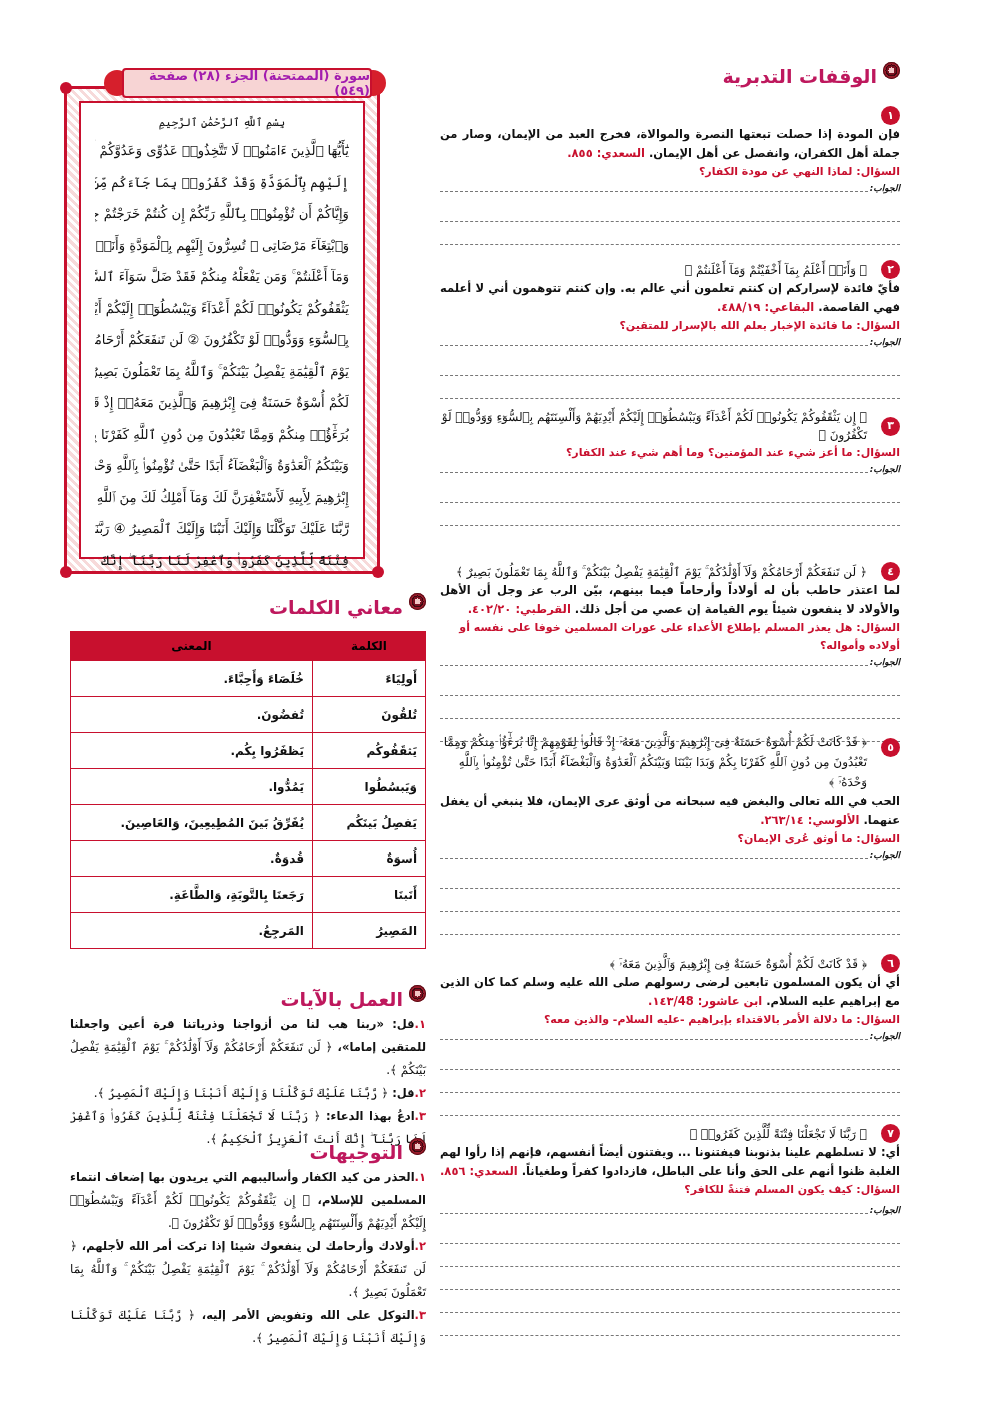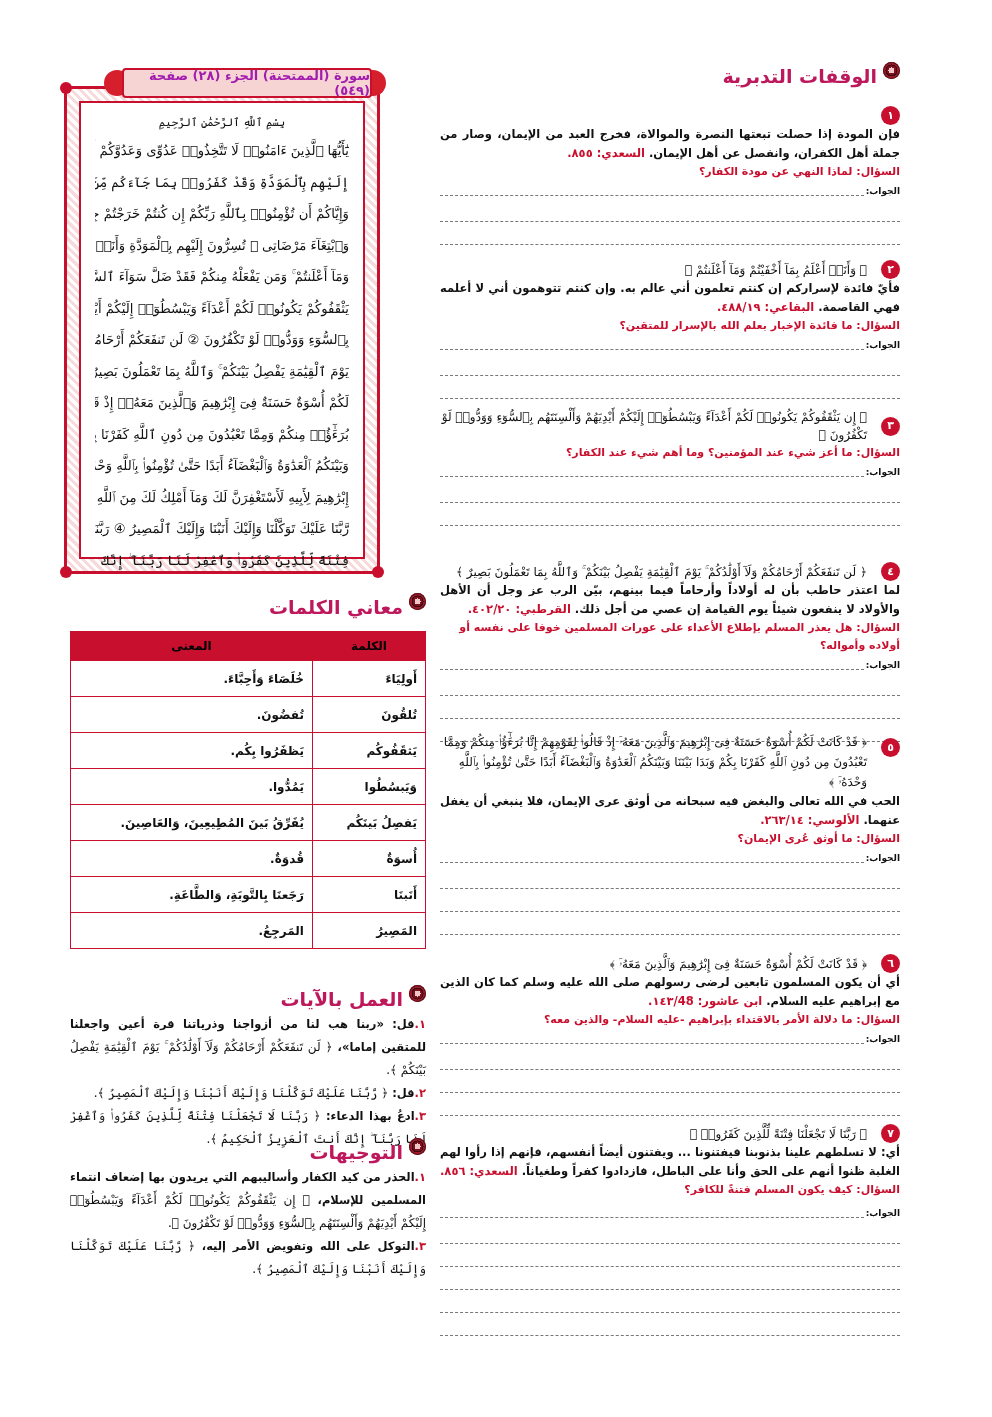--- a/index.html
+++ b/index.html
@@ -45,7 +45,7 @@
     color: #c8102e; font-weight: bold; font-size: 11px; line-height: 18px;
     font-family: "DejaVu Sans", sans-serif;
   }
-  .answer-row { display: flex; align-items: center; height: 16px; margin-top: 2px; }
+  .answer-row { display: flex; align-items: flex-start; height: 16px; margin-top: 2px; font-style: italic; }
   .answer-label { font-size: 9px; font-weight: bold; white-space: nowrap; }
   .dash {
     flex: 1; border-bottom: 1px dashed #777; height: 8px; margin-right: 2px;

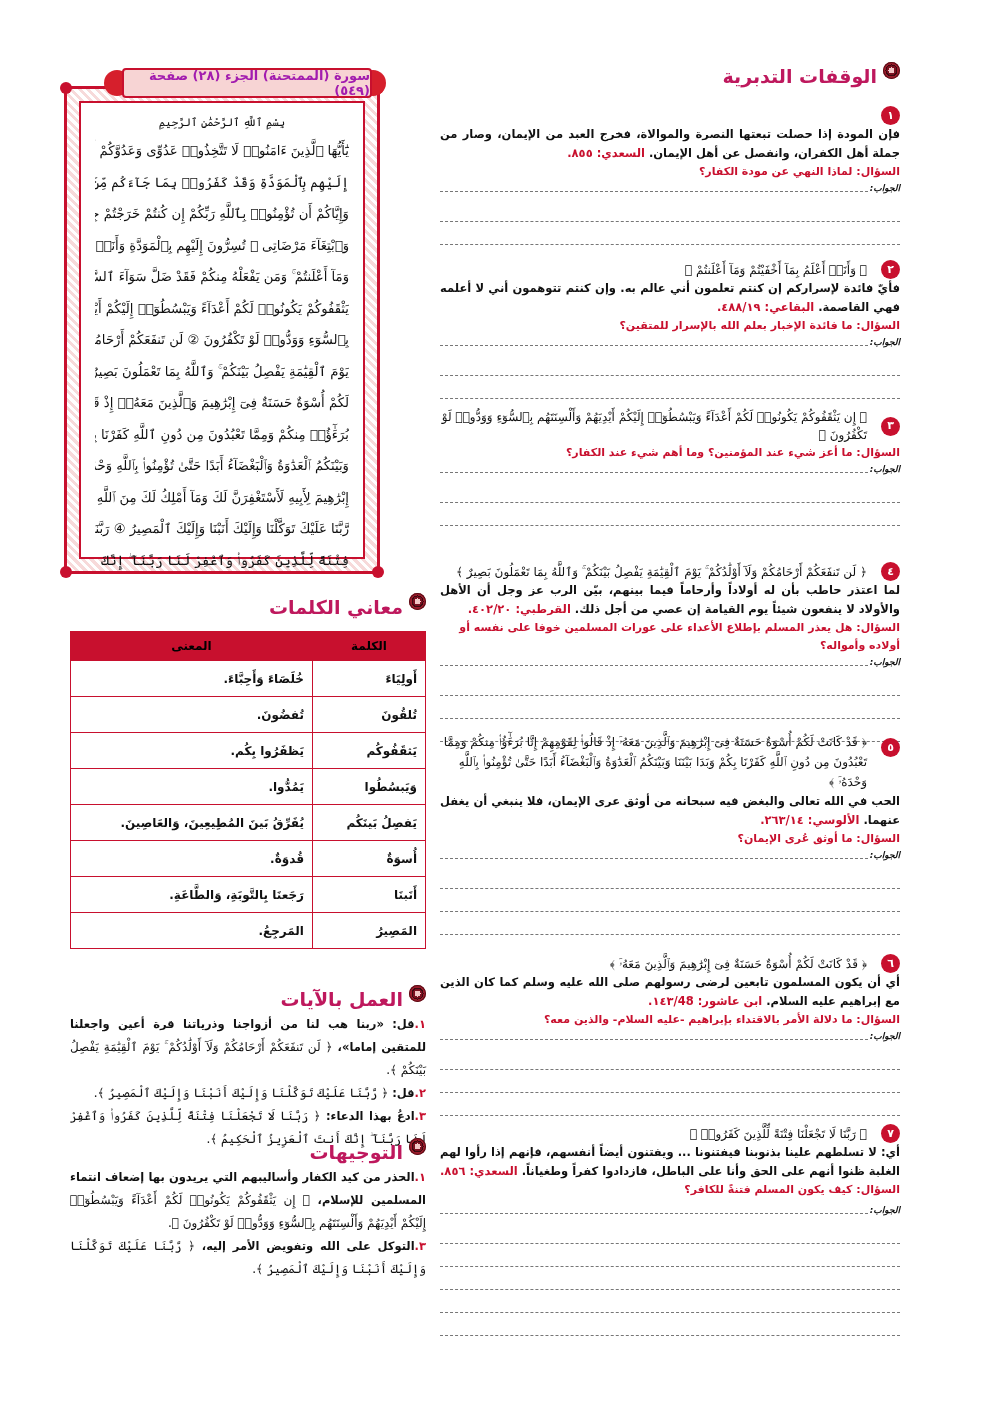--- a/index.html
+++ b/index.html
@@ -350,6 +350,9 @@
       <span class="list-num">١.</span><span>الحذر من كيد الكفار وأساليبهم التي يريدون بها إضعاف انتماء المسلمين للإسلام، </span><span class="quran-inline">﴿ إِن يَثْقَفُوكُمْ يَكُونُوا۟ لَكُمْ أَعْدَآءً وَيَبْسُطُوٓا۟ إِلَيْكُمْ أَيْدِيَهُمْ وَأَلْسِنَتَهُم بِٱلسُّوٓءِ وَوَدُّوا۟ لَوْ تَكْفُرُونَ ﴾.</span>
     </div>
     <div class="list-text">
+      <span class="list-num">٢.</span><span>أولادك وأرحامك لن ينفعوك شيئا إذا تركت أمر الله لأجلهم، </span><span class="quran-inline">﴿ لَن تَنفَعَكُمْ أَرْحَامُكُمْ وَلَآ أَوْلَٰدُكُمْ ۚ يَوْمَ ٱلْقِيَٰمَةِ يَفْصِلُ بَيْنَكُمْ ۚ وَٱللَّهُ بِمَا تَعْمَلُونَ بَصِيرٌ ﴾.</span>
+    </div>
+    <div class="list-text">
       <span class="list-num">٣.</span><span>التوكل على الله وتفويض الأمر إليه، </span><span class="quran-inline">﴿ رَّبَّنَا عَلَيْكَ تَوَكَّلْنَا وَإِلَيْكَ أَنَبْنَا وَإِلَيْكَ ٱلْمَصِيرُ ﴾.</span>
     </div>
   </div>

